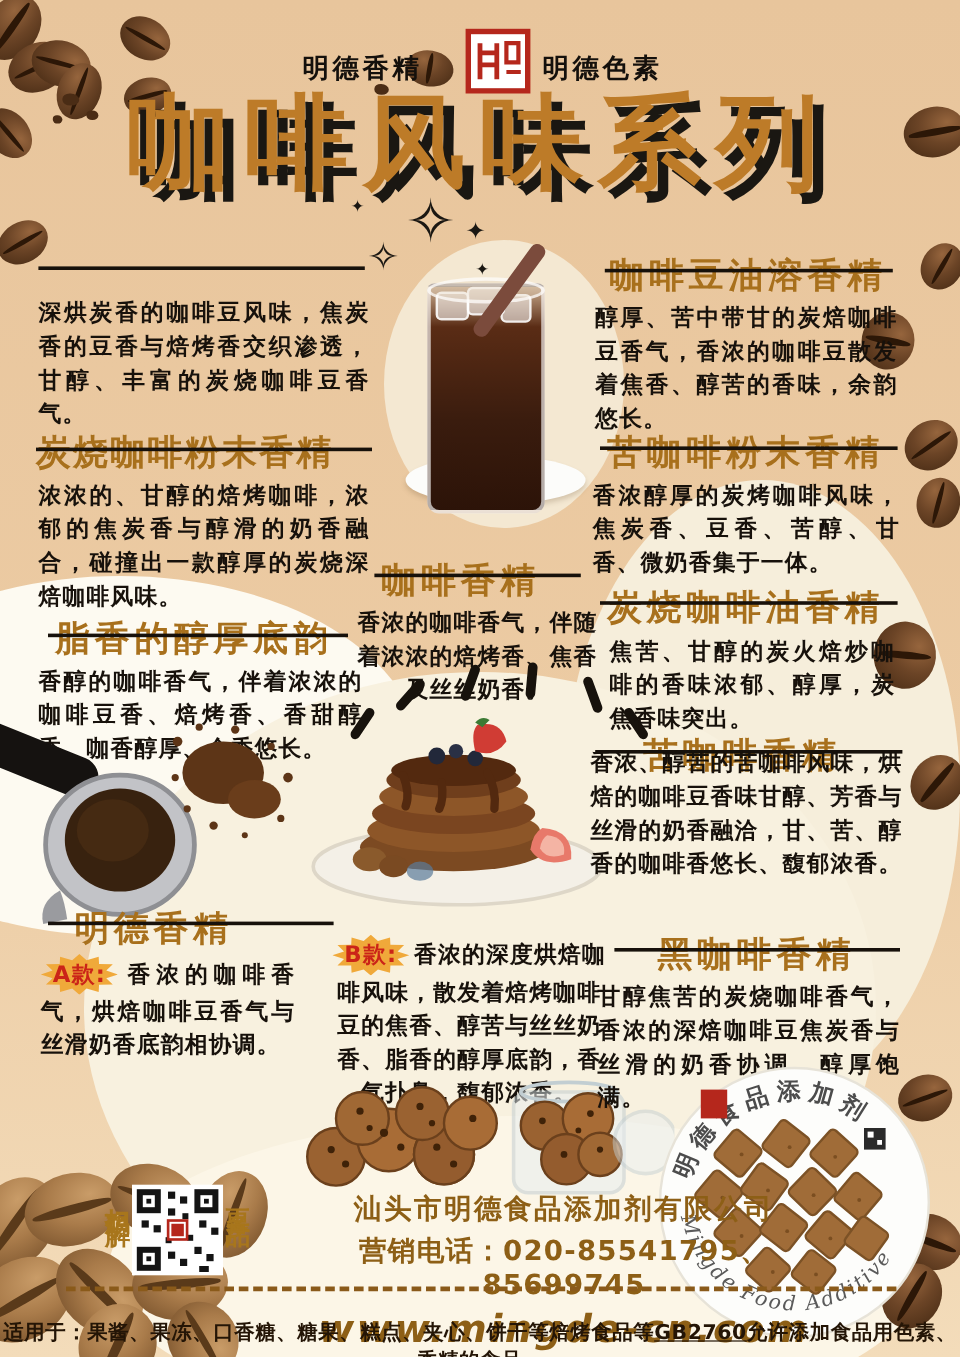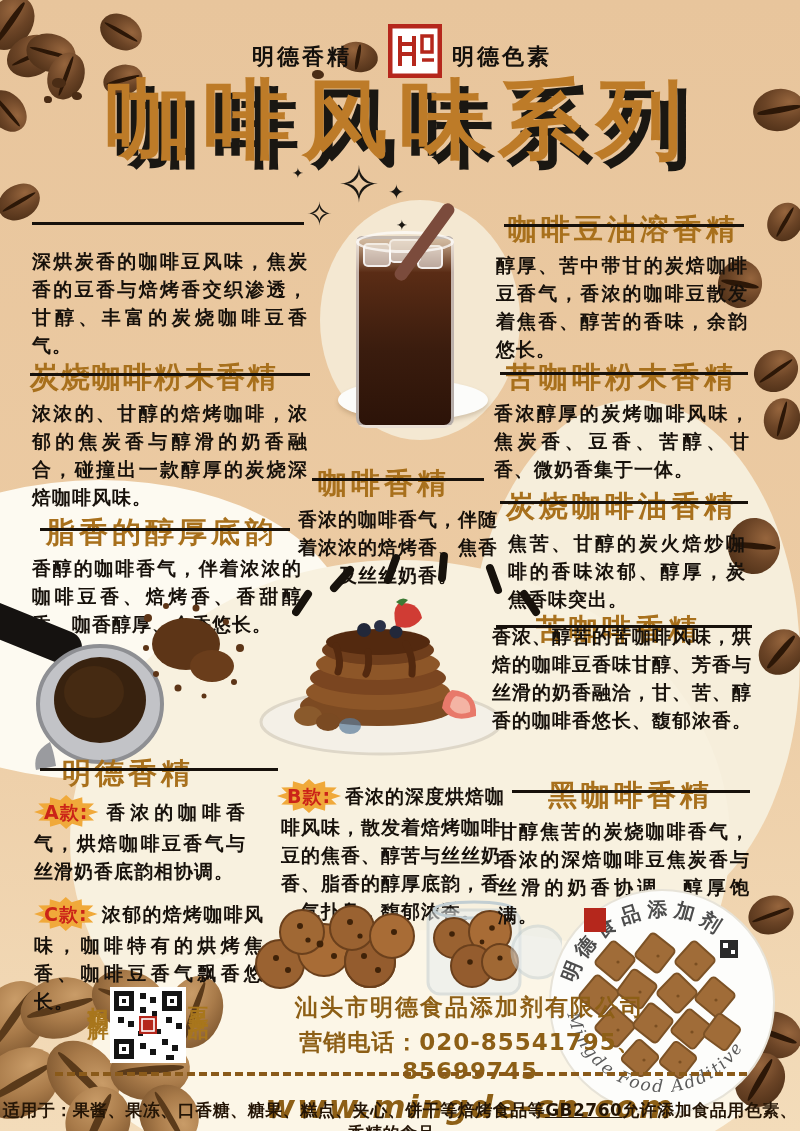--- a/index.html
+++ b/index.html
@@ -169,7 +169,6 @@
 
   <p class="body-txt" style="left:34px;top:776px;width:212px;"><span class="badge">A款:</span><span>香浓的咖啡香气，烘焙咖啡豆香气与丝滑奶香底韵相协调。</span></p>
 
-  <p class="body-txt" style="left:34px;top:878px;width:230px;"><span class="badge">C款:</span><span>浓郁的焙烤咖啡风味，咖啡特有的烘烤焦香、咖啡豆香气飘香悠长。</span></p>
 
   <div class="coaster"></div>
   <div class="glass">

